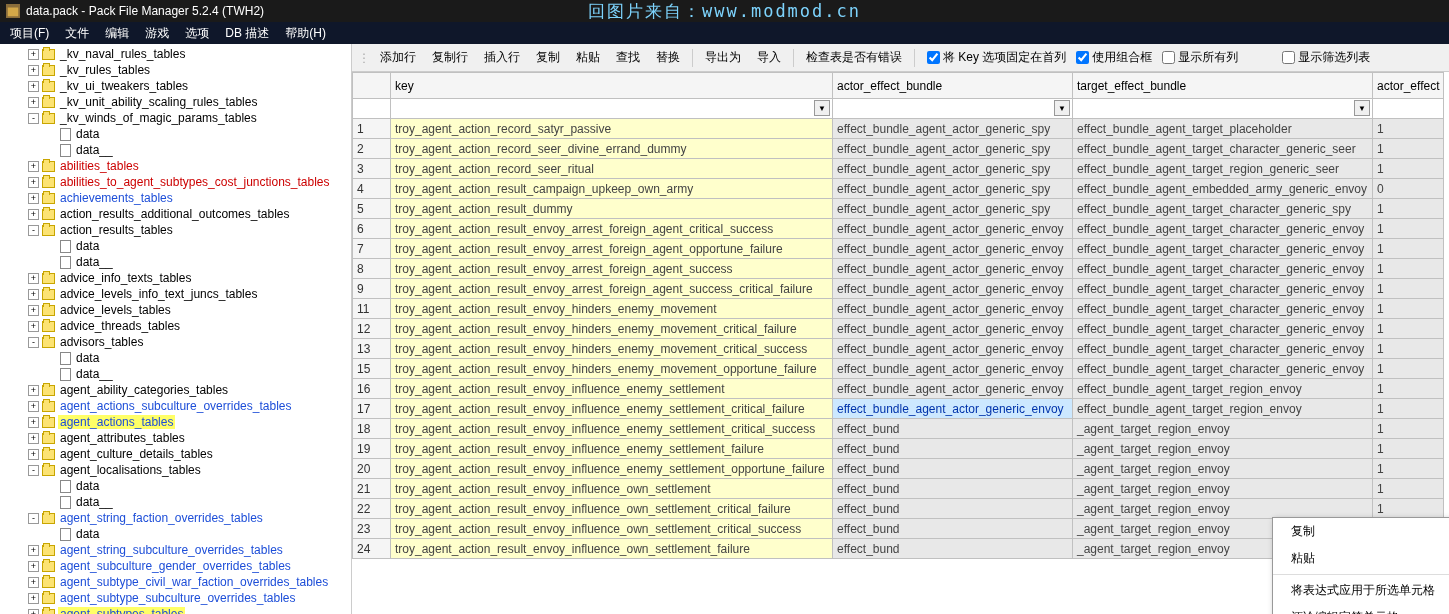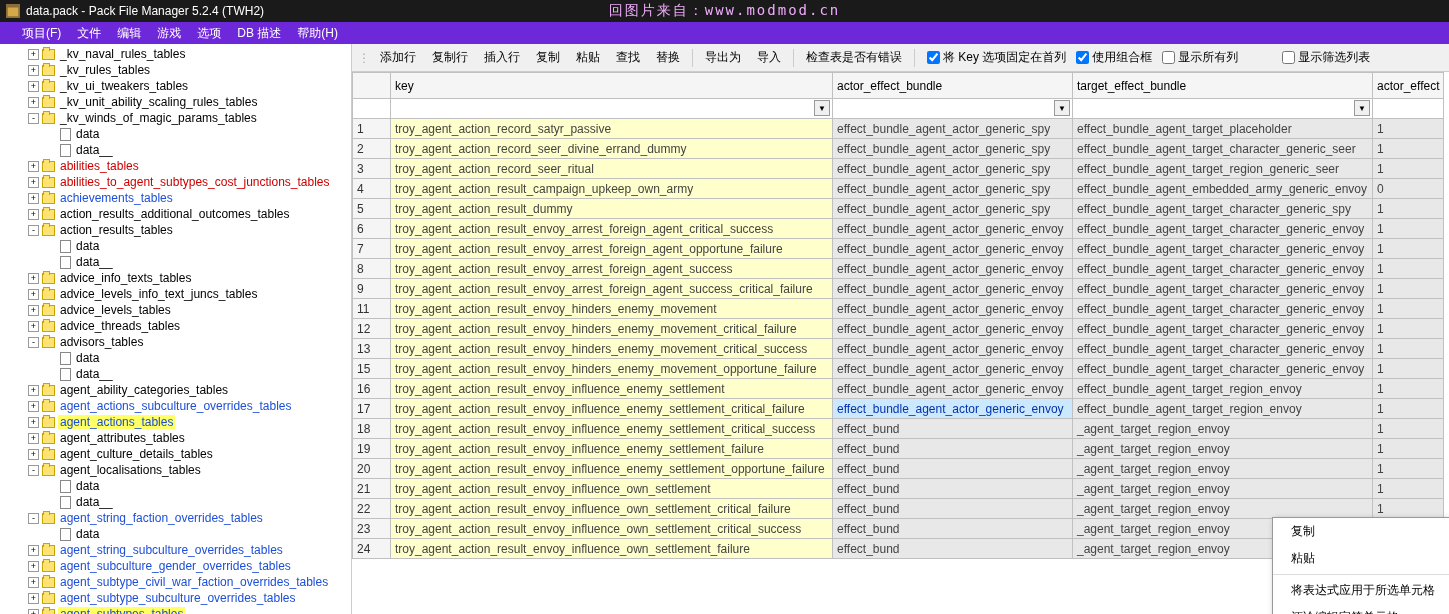--- a/index.html
+++ b/index.html
@@ -6,7 +6,7 @@
 body{background:#fff;overflow:hidden;width:1449px;height:614px}
 .titlebar{background:#1a1a1a;color:#fff;height:22px;display:flex;align-items:center;padding:0 6px;position:relative}
 .titlebar .icon{width:14px;height:14px;margin-right:6px}
-.watermark{position:absolute;left:50%;transform:translateX(-50%);color:#f0abfc;font-family:monospace;letter-spacing:2px;font-size:14px}
+.watermark{position:absolute;left:50%;transform:translateX(-50%);color:#7dd3fc;font-family:monospace;letter-spacing:2px;font-size:17px}
 .menubar{background:#6d28d9;height:22px;display:flex;align-items:center;padding:0 14px}
 .menubar span{color:#fff;padding:2px 8px;cursor:pointer}
 .main{display:flex;height:calc(100% - 44px)}

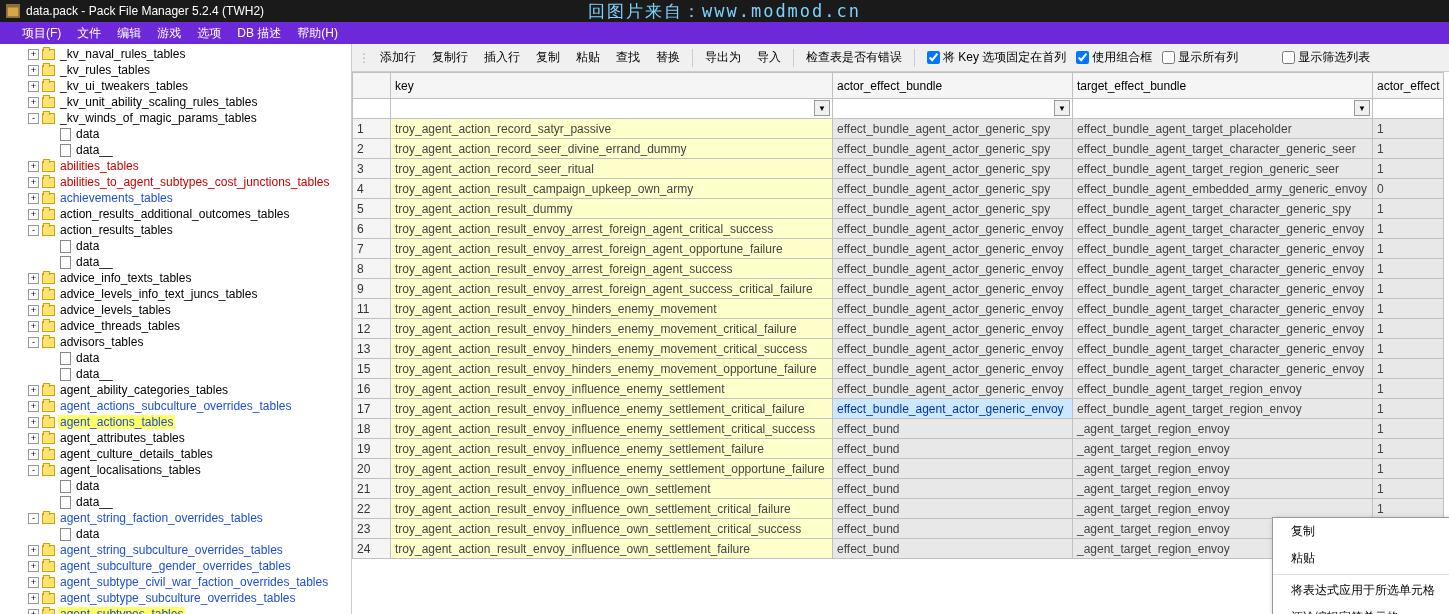--- a/index.html
+++ b/index.html
@@ -7,7 +7,7 @@
 .titlebar{background:#1a1a1a;color:#fff;height:22px;display:flex;align-items:center;padding:0 6px;position:relative}
 .titlebar .icon{width:14px;height:14px;margin-right:6px}
 .watermark{position:absolute;left:50%;transform:translateX(-50%);color:#7dd3fc;font-family:monospace;letter-spacing:2px;font-size:17px}
-.menubar{background:#6d28d9;height:22px;display:flex;align-items:center;padding:0 14px}
+.menubar{background:#0f172a;height:22px;display:flex;align-items:center;padding:0 2px}
 .menubar span{color:#fff;padding:2px 8px;cursor:pointer}
 .main{display:flex;height:calc(100% - 44px)}
 .sidebar{width:352px;background:#fff;border-right:1px solid #ccc;overflow-y:auto;position:relative}

